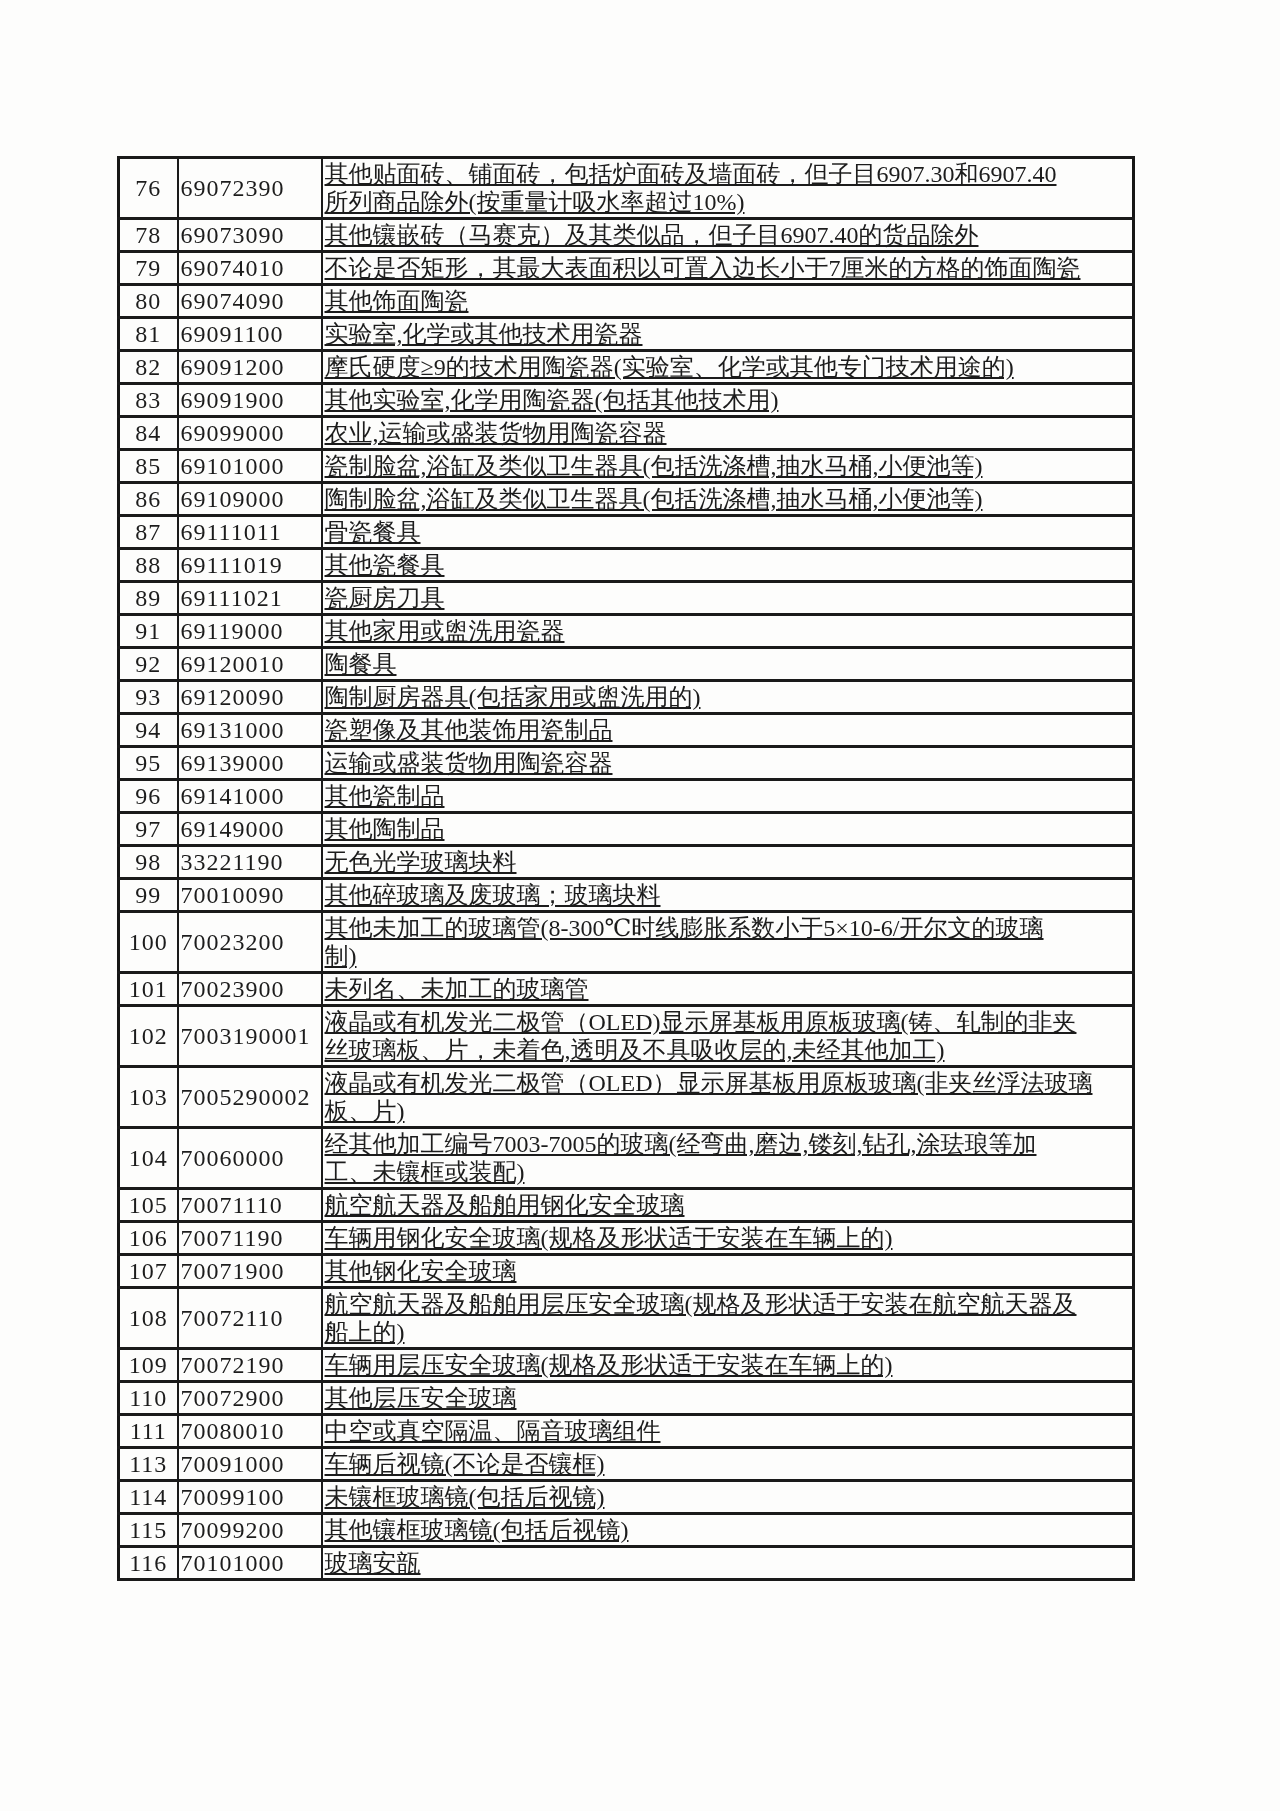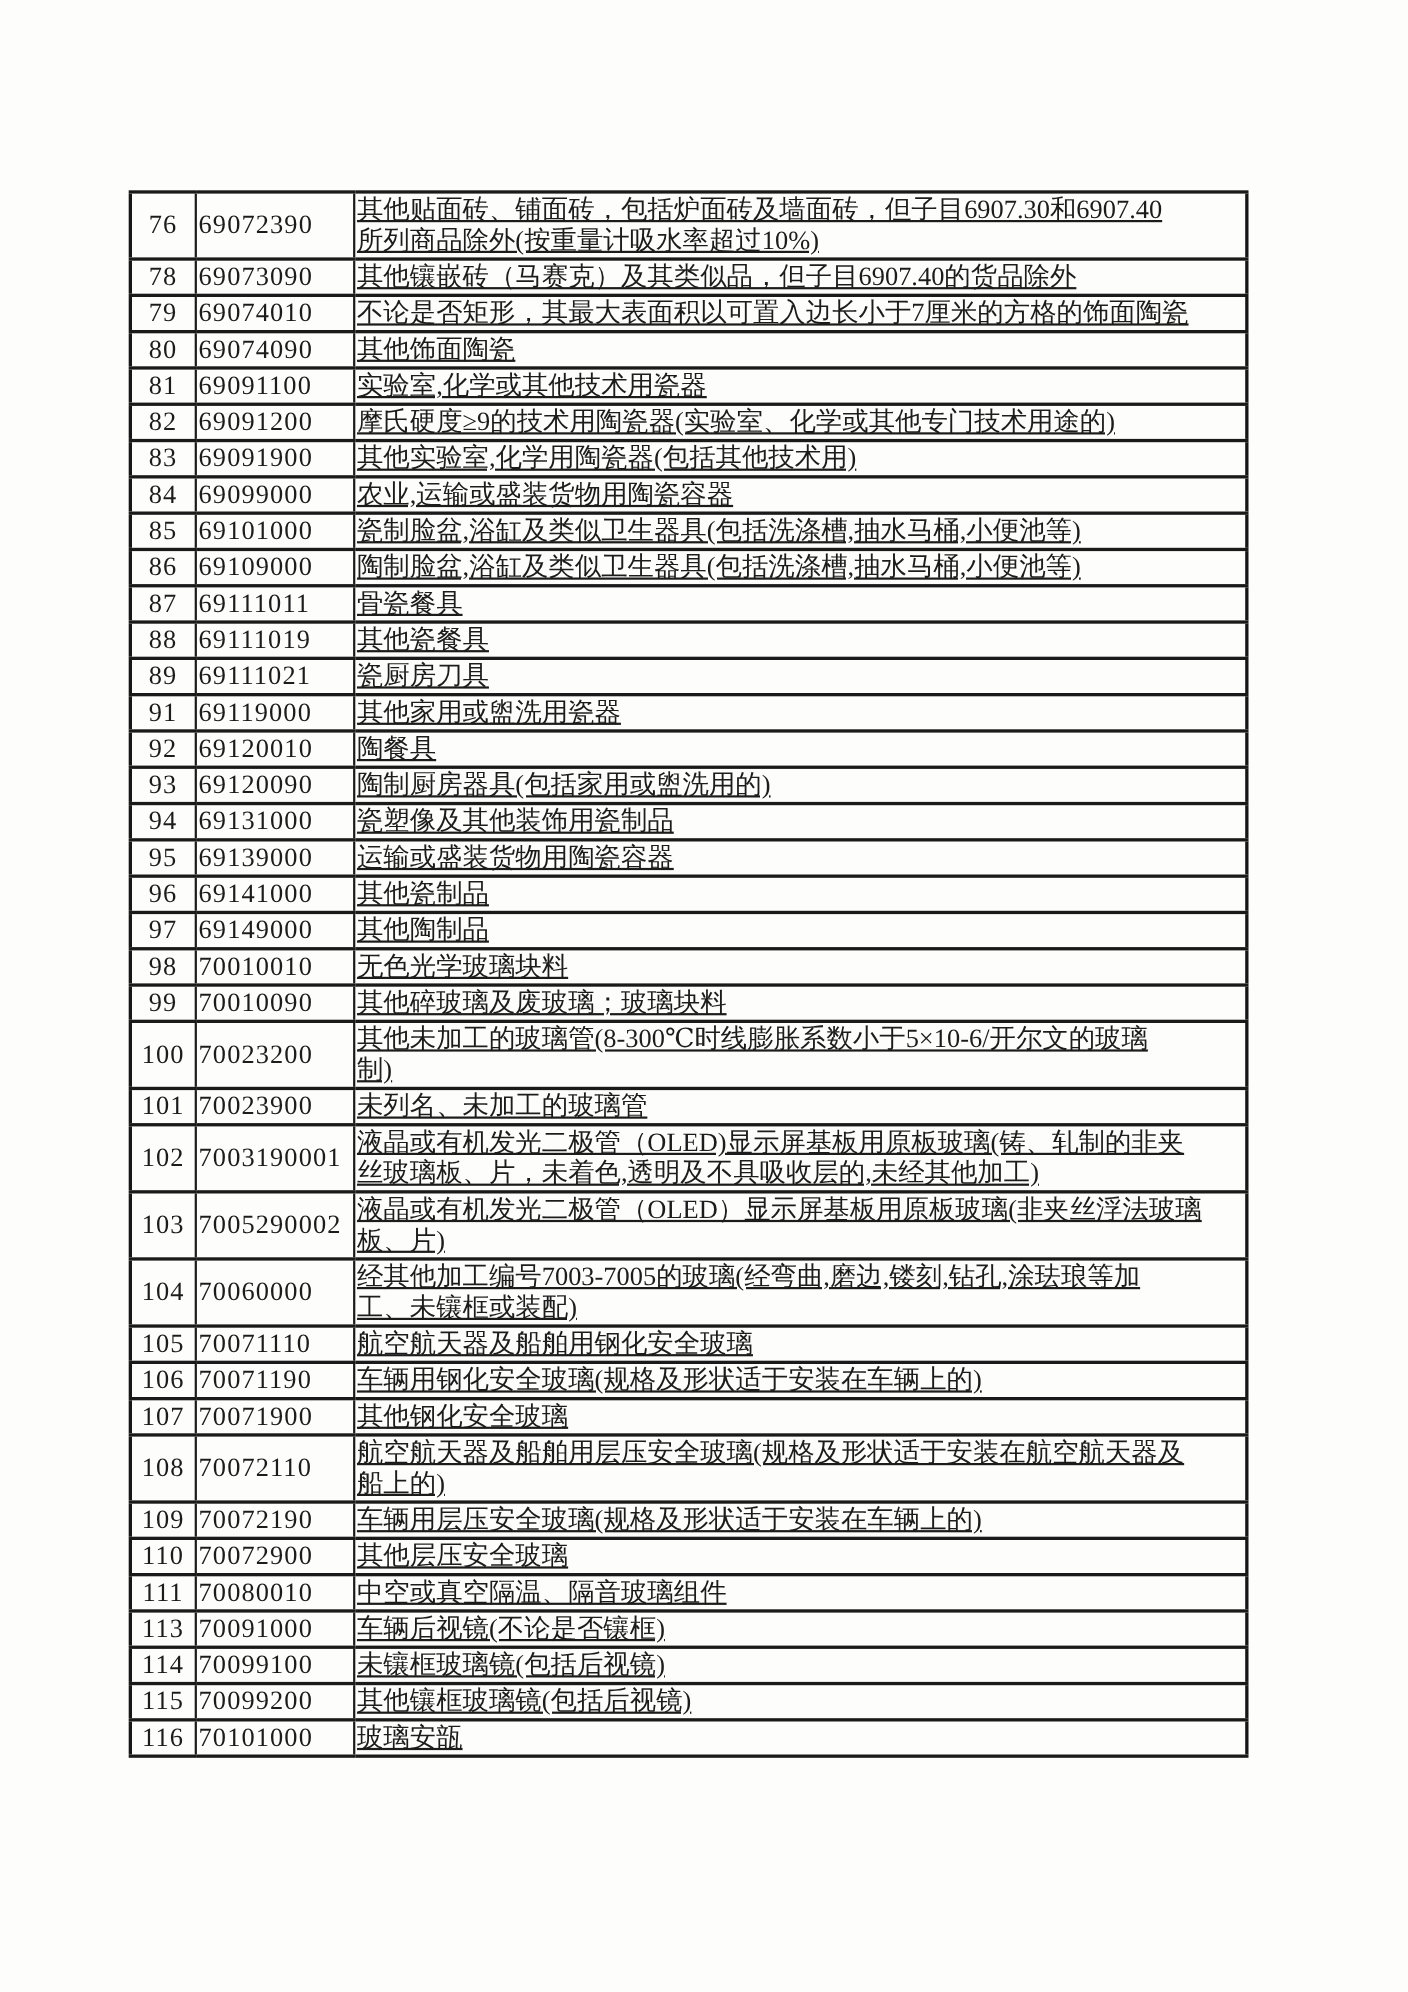--- a/index.html
+++ b/index.html
@@ -15,7 +15,7 @@
   .table-wrap {
     position: absolute;
     left: 117px;
-    top: 173px;
+    top: 156px;
     width: 1018px;
   }
   table.hs-table {

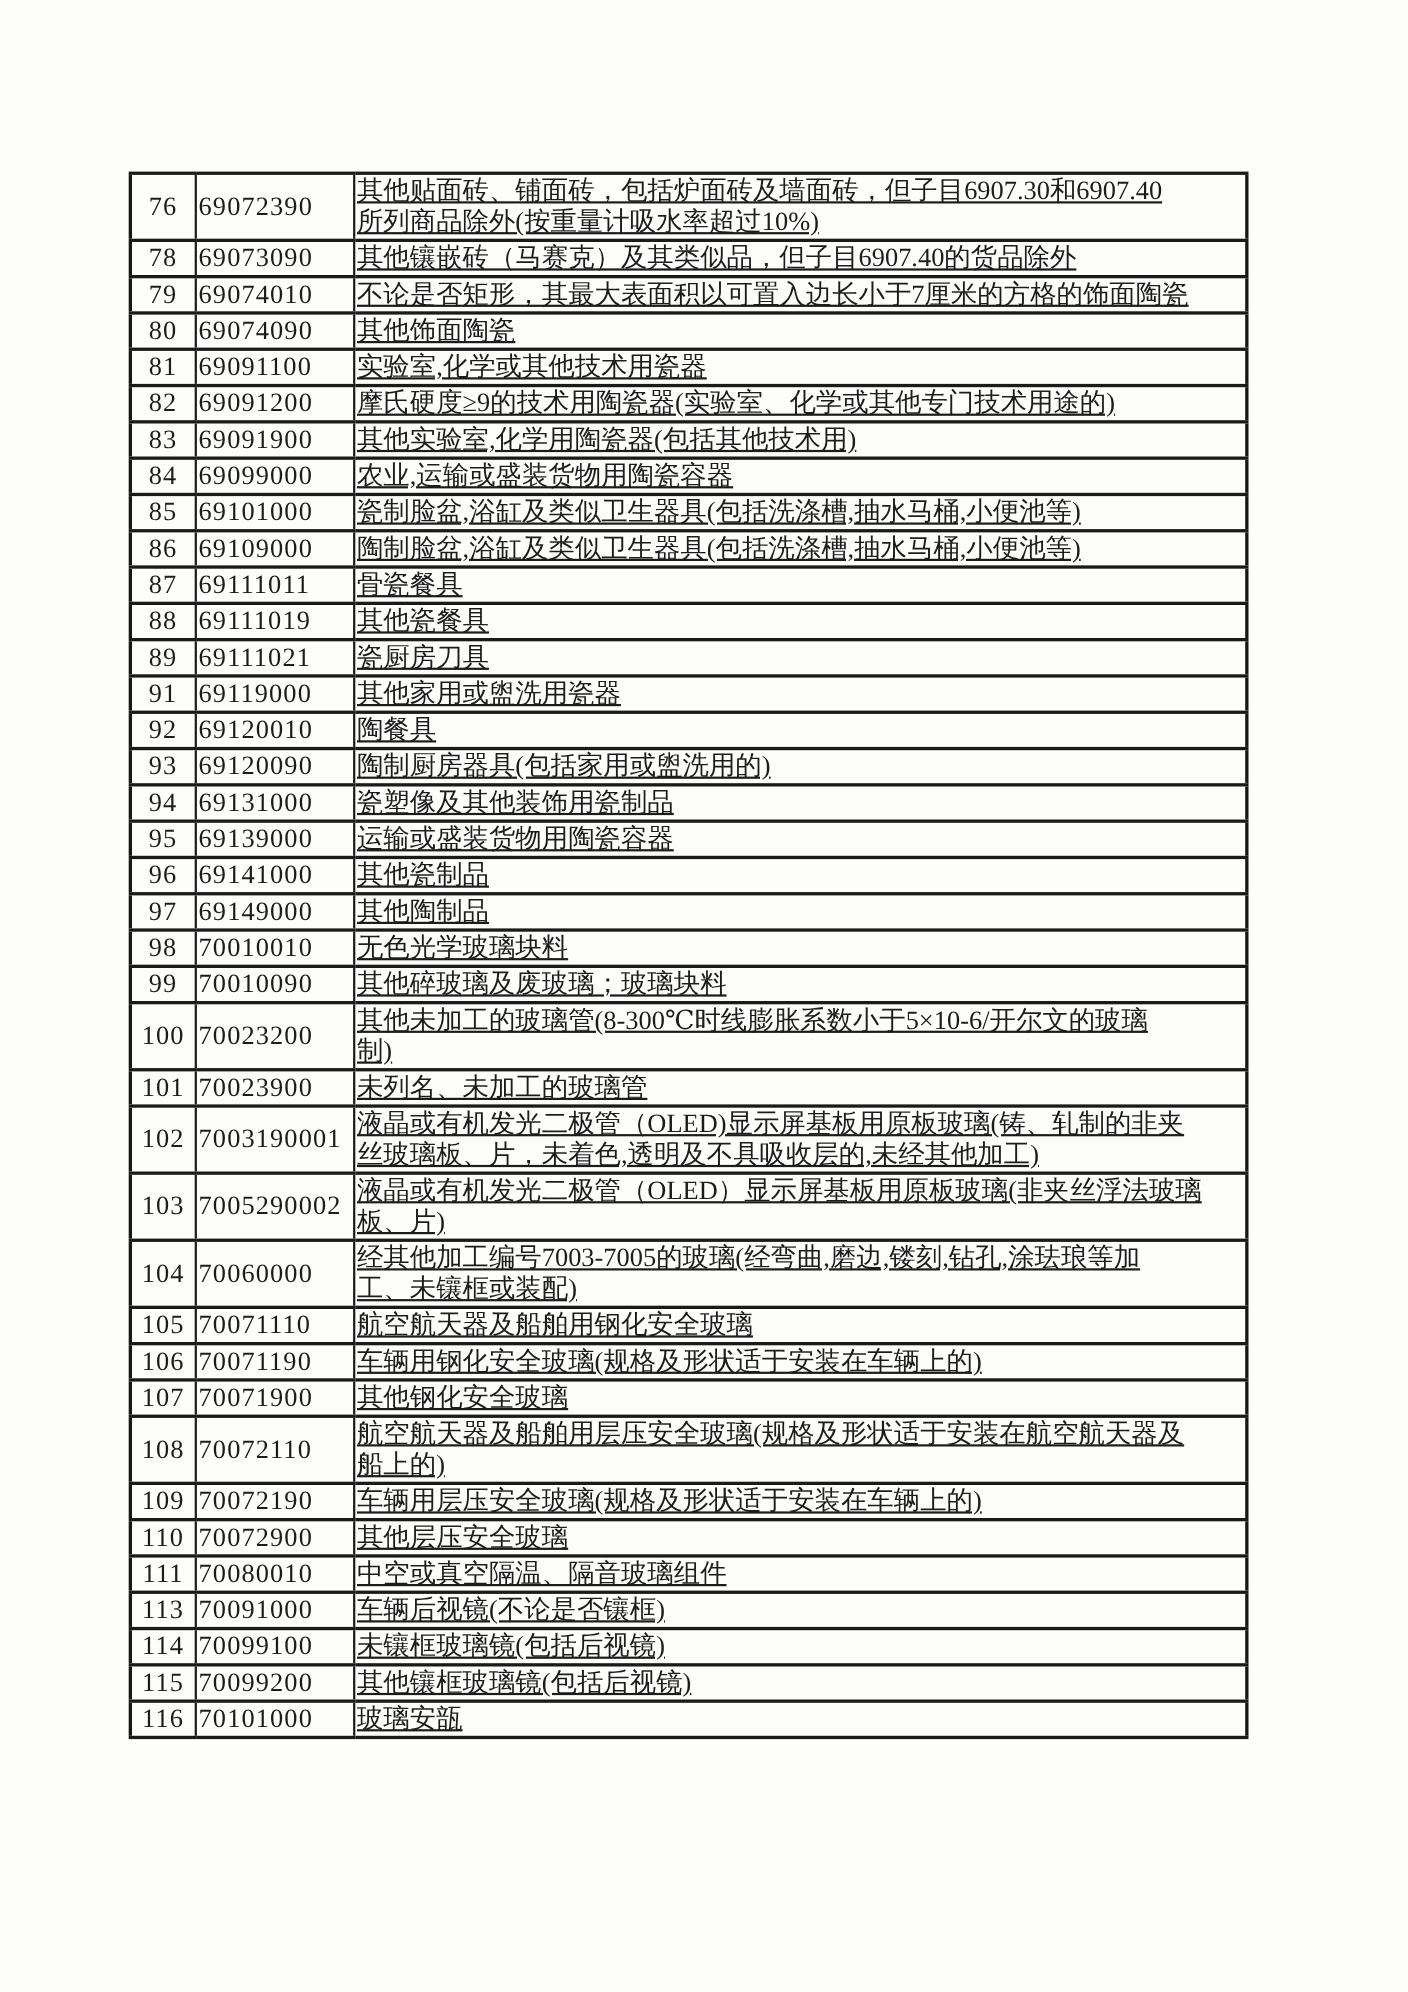--- a/index.html
+++ b/index.html
@@ -163,7 +163,7 @@
         </tr>
         <tr>
           <td class="col-index">98</td>
-          <td class="col-code">70010010</td>
+          <td class="col-code">33221190</td>
           <td class="col-desc">无色光学玻璃块料</td>
         </tr>
         <tr>

